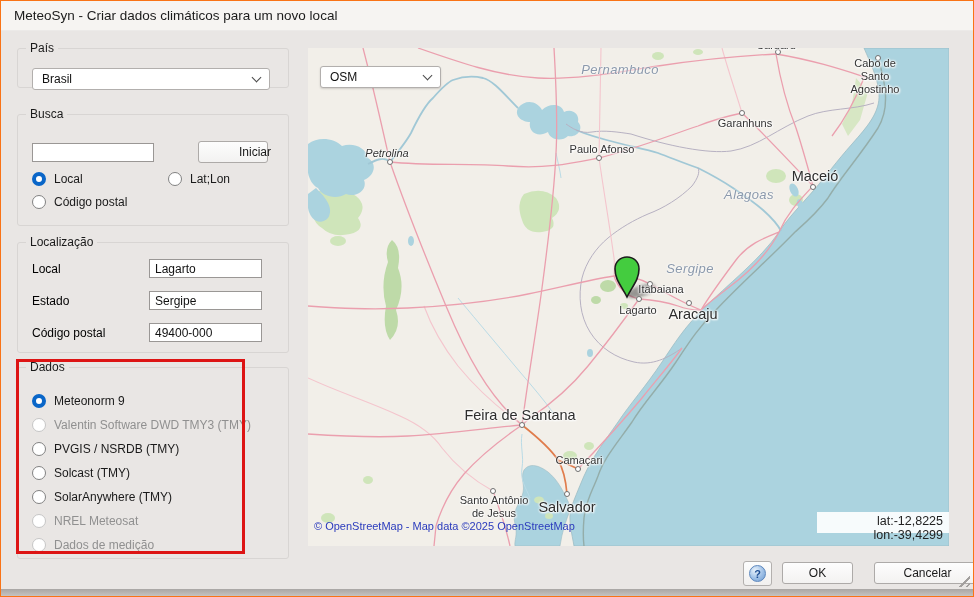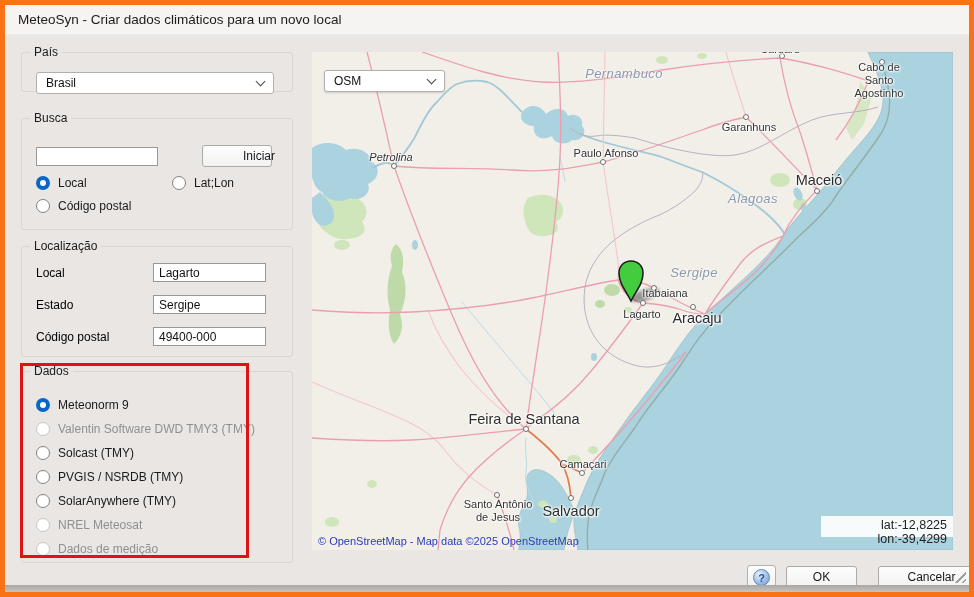--- a/index.html
+++ b/index.html
@@ -6,7 +6,7 @@
   html,body { width:974px; height:597px; background:#d9d6d4; }
   body { font-family:"Liberation Sans", sans-serif; }
   .dialog { position:relative; width:974px; height:597px; background:#e9e6e4;
-            border:5px solid #f97316; overflow:hidden; }
+            border:1px solid #f97316; overflow:hidden; }
   
   .titlebar { position:absolute; left:0; top:0; width:100%; height:30px;
               background:#f6f4f2; border-bottom:1px solid #eceae8; }

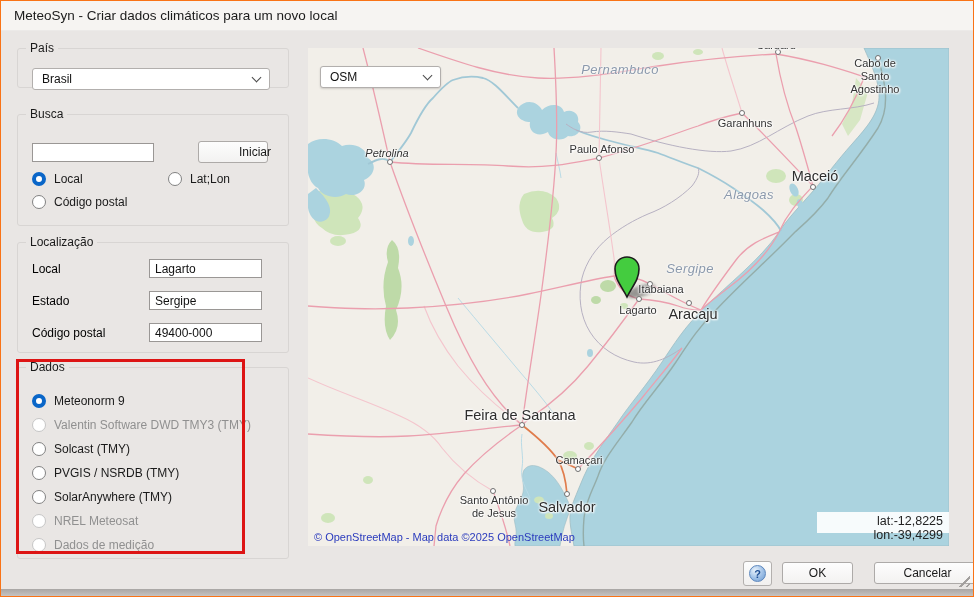--- a/index.html
+++ b/index.html
@@ -131,11 +131,11 @@
       </div>
       <div class="radio-row">
         <span class="radio"></span>
-        <span>Solcast (TMY)</span>
+        <span>PVGIS / NSRDB (TMY)</span>
       </div>
       <div class="radio-row">
         <span class="radio"></span>
-        <span>PVGIS / NSRDB (TMY)</span>
+        <span>Solcast (TMY)</span>
       </div>
       <div class="radio-row">
         <span class="radio"></span>

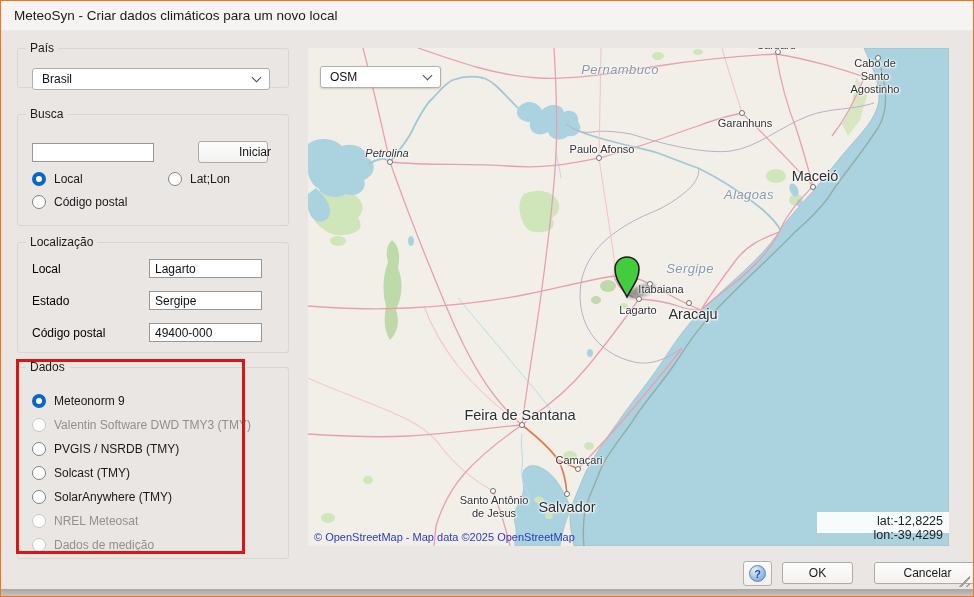--- a/index.html
+++ b/index.html
@@ -55,7 +55,7 @@
   .latlon { position:absolute; right:0; top:464px; width:132px; height:21px; z-index:10;
             background:rgba(255,255,255,.9); font-size:12.5px; color:#222;
             text-align:right; padding:2px 6px 0 0; }
-  .attribution { position:absolute; left:6px; bottom:3px; z-index:10;
+  .attribution { position:absolute; left:6px; bottom:14px; z-index:10;
                  font-size:11px; color:#2b3bbd; }
   
   .help-btn { position:absolute; left:742px; top:560px; width:29px; height:25px;

